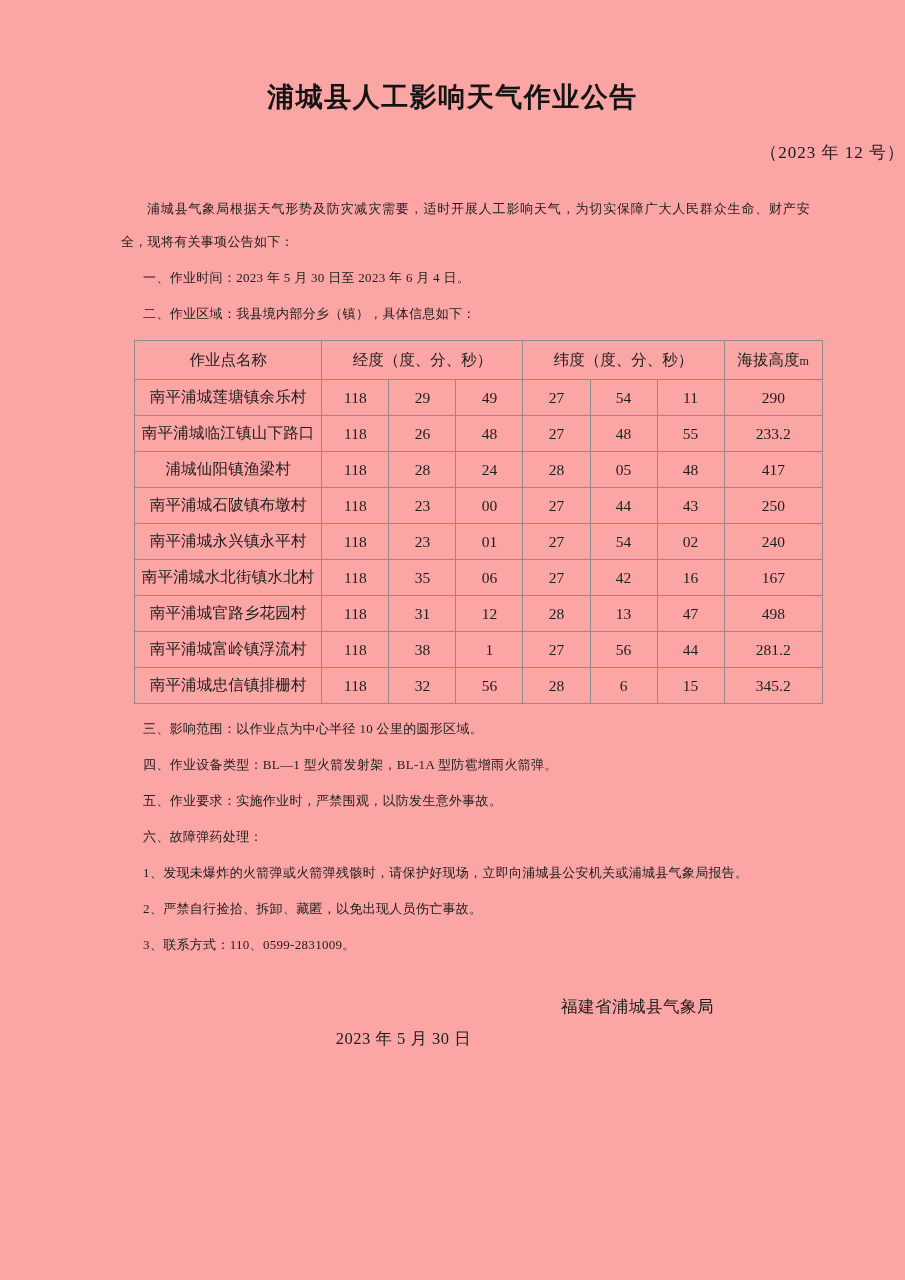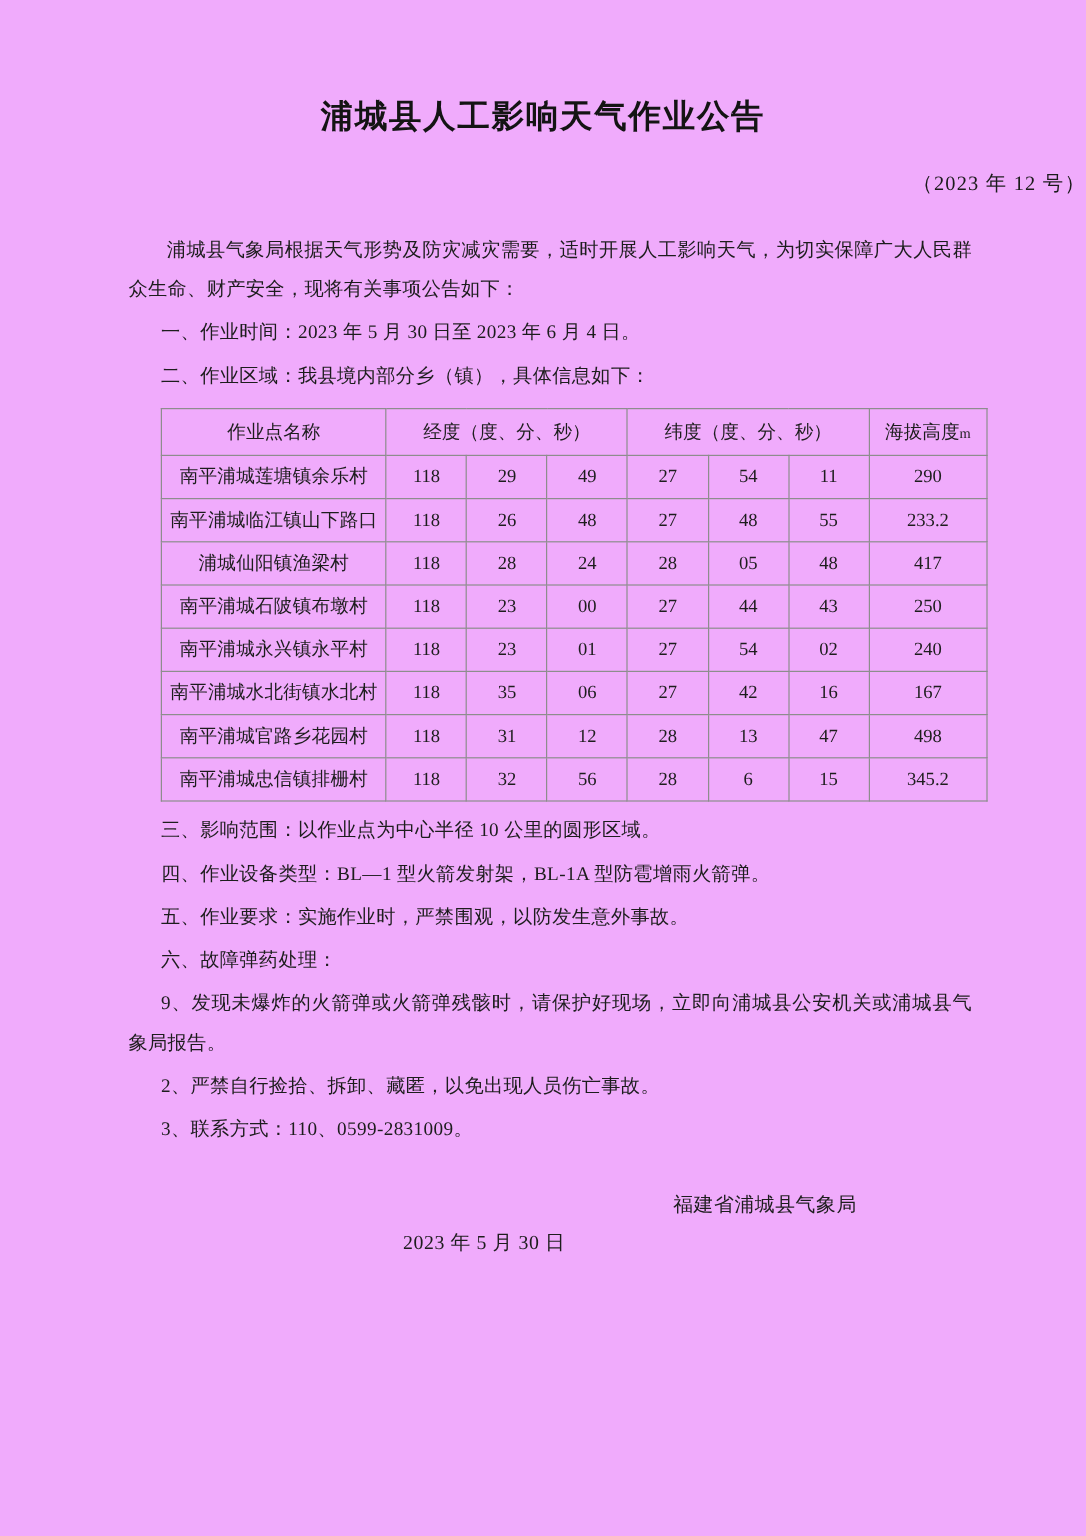--- a/index.html
+++ b/index.html
@@ -22,7 +22,7 @@
     box-sizing: border-box;
     padding: 0;
     position: relative;
-    background: #f0abfc;
+    background: #fca5a5;
   }
 
   .doc-title {

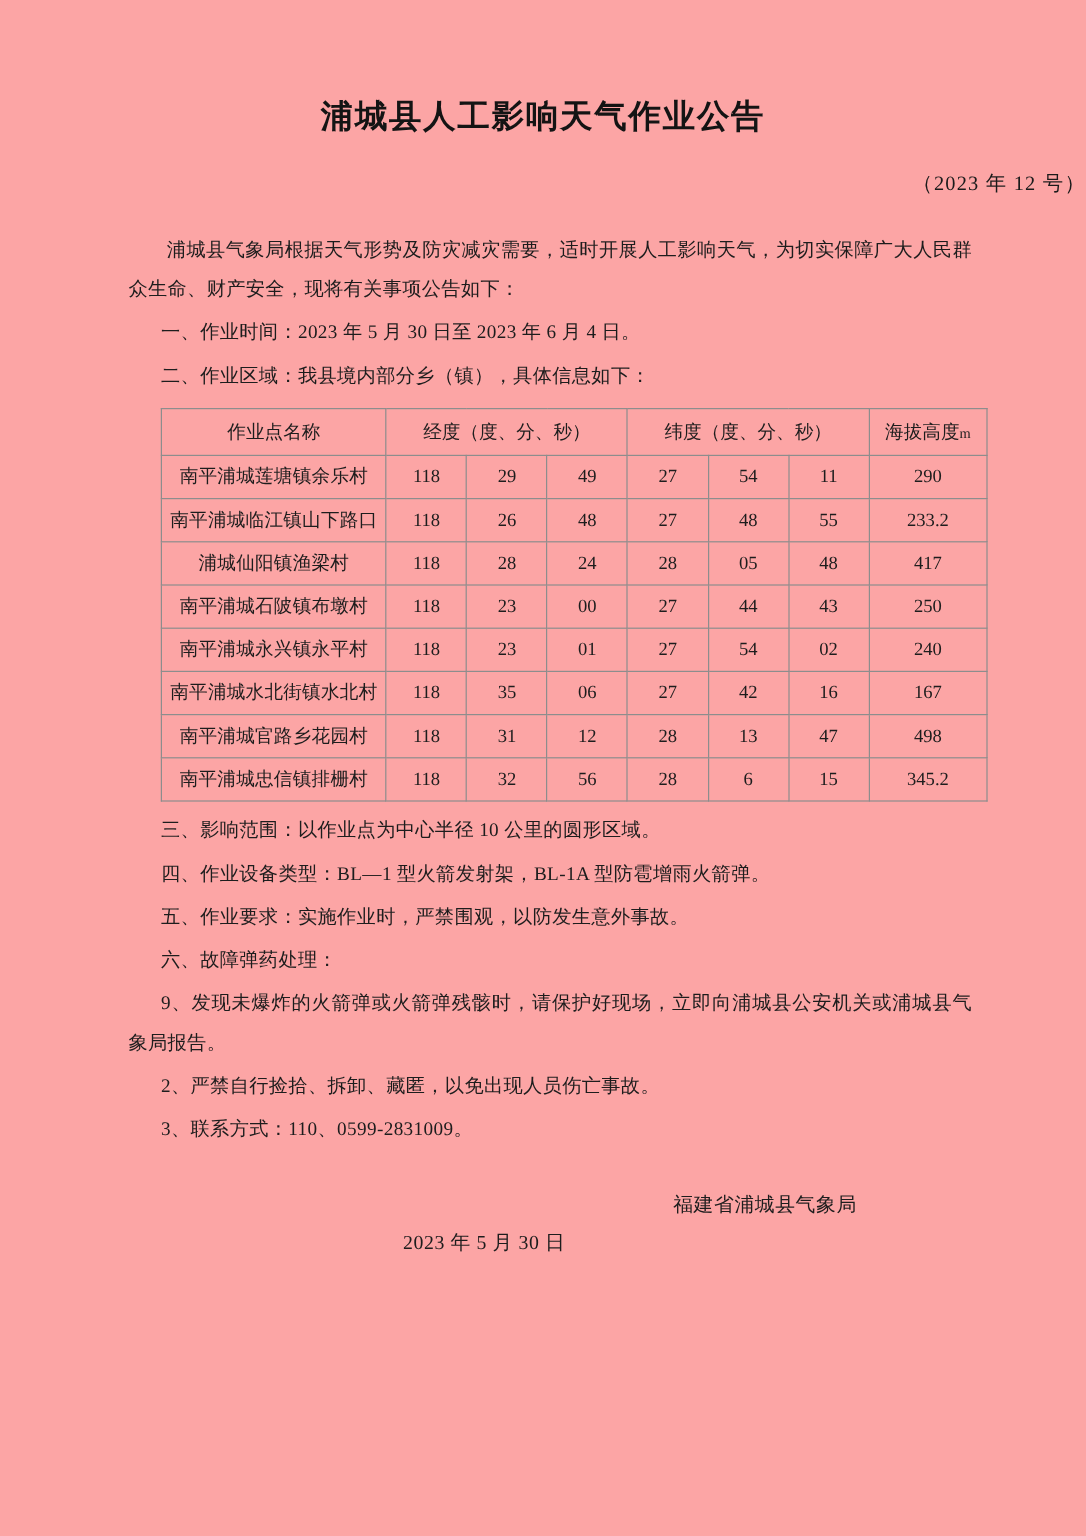--- a/index.html
+++ b/index.html
@@ -49,8 +49,8 @@
     margin-top: 28px;
   }
   p.para {
-    margin: 0 0 3px 2px;
-    font-size: 16px;
+    margin: 0 0 3px 16px;
+    font-size: 13px;
     line-height: 33px;
     text-align: justify;
     text-justify: inter-ideograph;

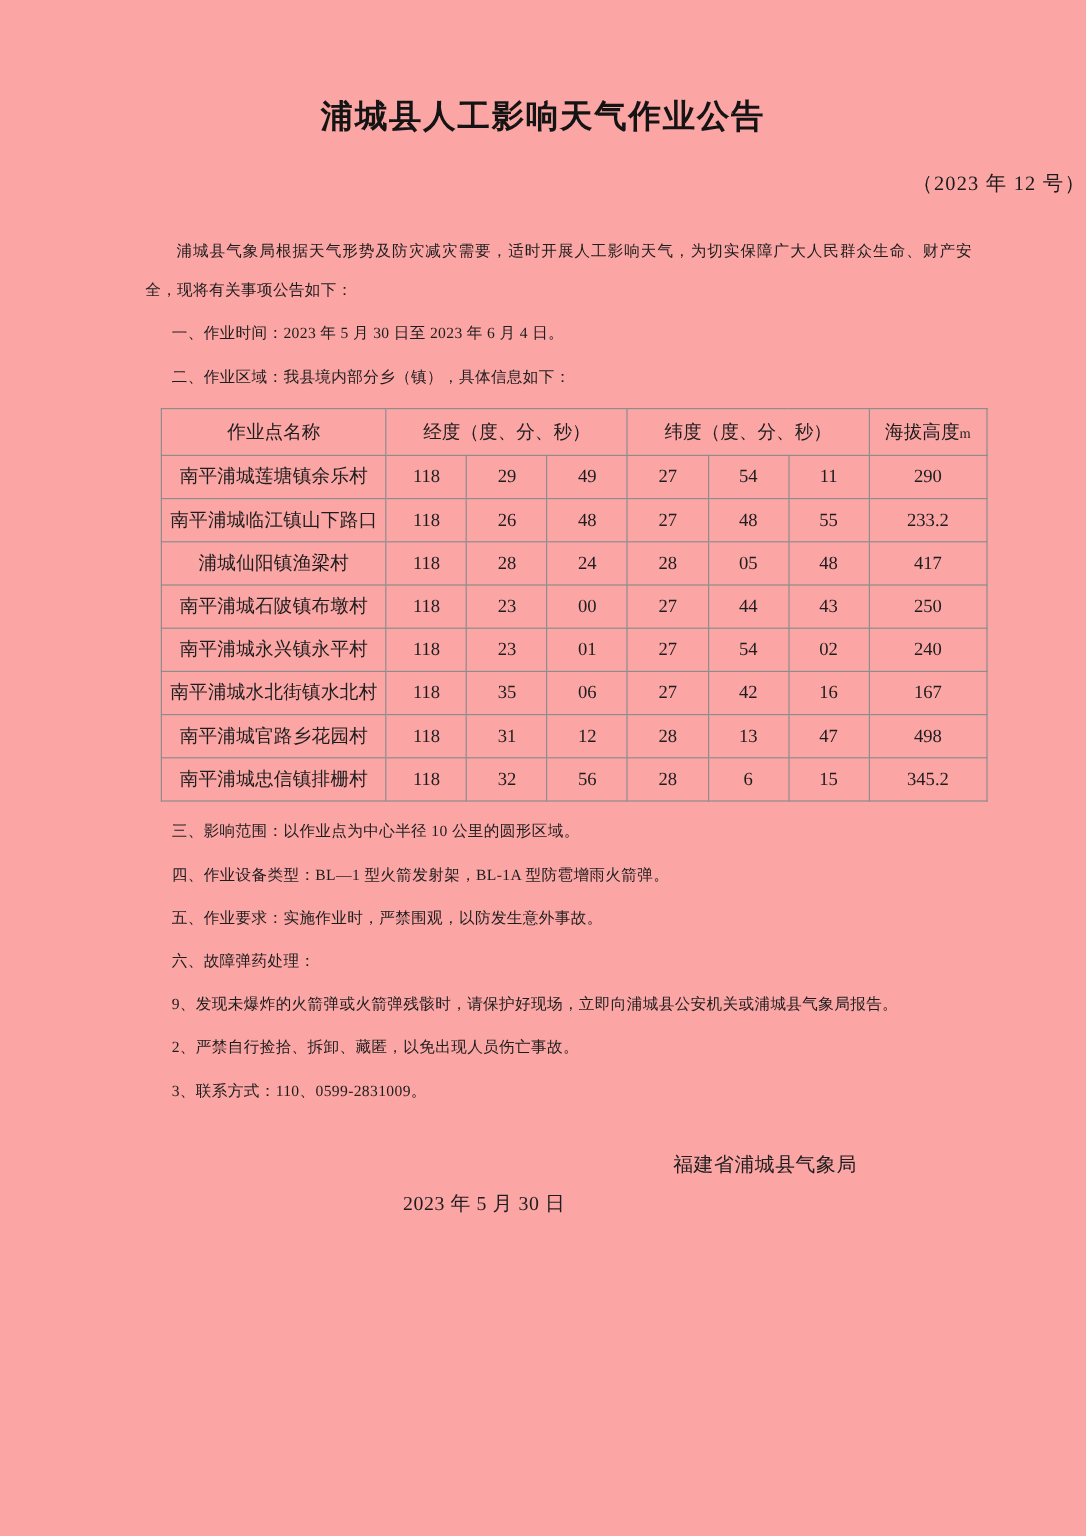--- a/index.html
+++ b/index.html
@@ -222,6 +222,16 @@
               <td>498</td>
             </tr>
             <tr>
+              <td class="name-cell">南平浦城富岭镇浮流村</td>
+              <td>118</td>
+              <td>38</td>
+              <td>1</td>
+              <td>27</td>
+              <td>56</td>
+              <td>44</td>
+              <td>281.2</td>
+            </tr>
+            <tr>
               <td class="name-cell">南平浦城忠信镇排栅村</td>
               <td>118</td>
               <td>32</td>

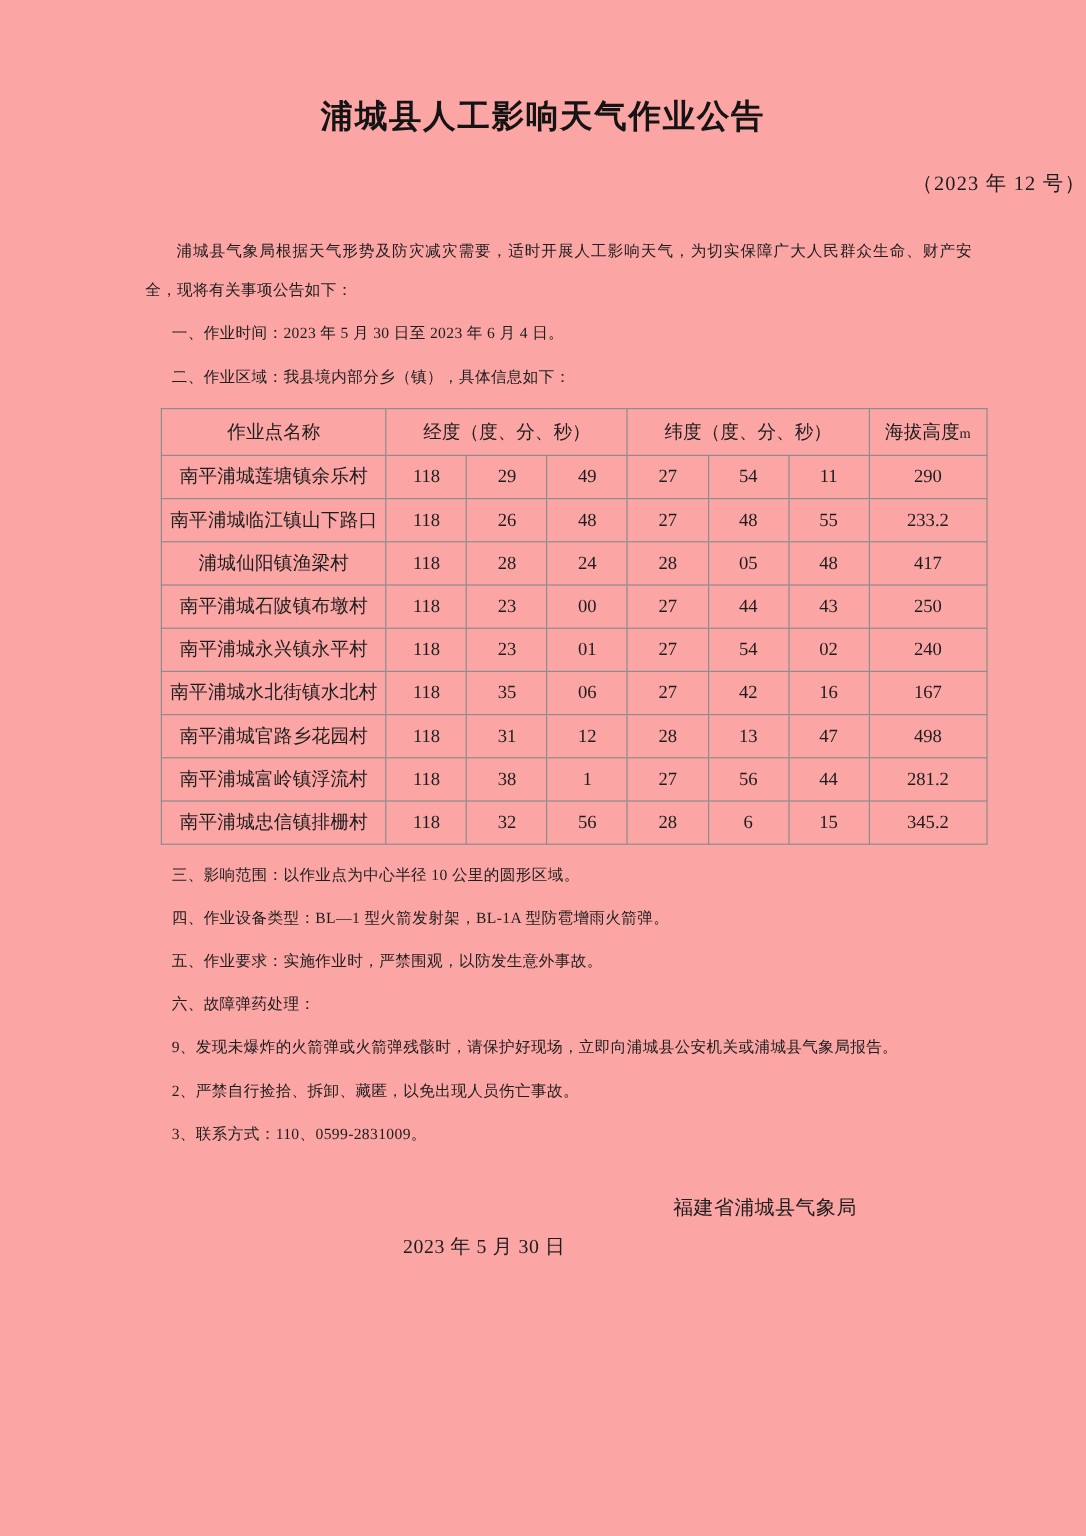--- a/index.html
+++ b/index.html
@@ -249,7 +249,7 @@
     <p class="para item">四、作业设备类型：BL—1 型火箭发射架，BL-1A 型防雹增雨火箭弹。</p>
     <p class="para item">五、作业要求：实施作业时，严禁围观，以防发生意外事故。</p>
     <p class="para item">六、故障弹药处理：</p>
-    <p class="para item">9、发现未爆炸的火箭弹或火箭弹残骸时，请保护好现场，立即向浦城县公安机关或浦城县气象局报告。</p>
+    <p class="para item">1、发现未爆炸的火箭弹或火箭弹残骸时，请保护好现场，立即向浦城县公安机关或浦城县气象局报告。</p>
     <p class="para item">2、严禁自行捡拾、拆卸、藏匿，以免出现人员伤亡事故。</p>
     <p class="para item">3、联系方式：110、0599-2831009。</p>
 

